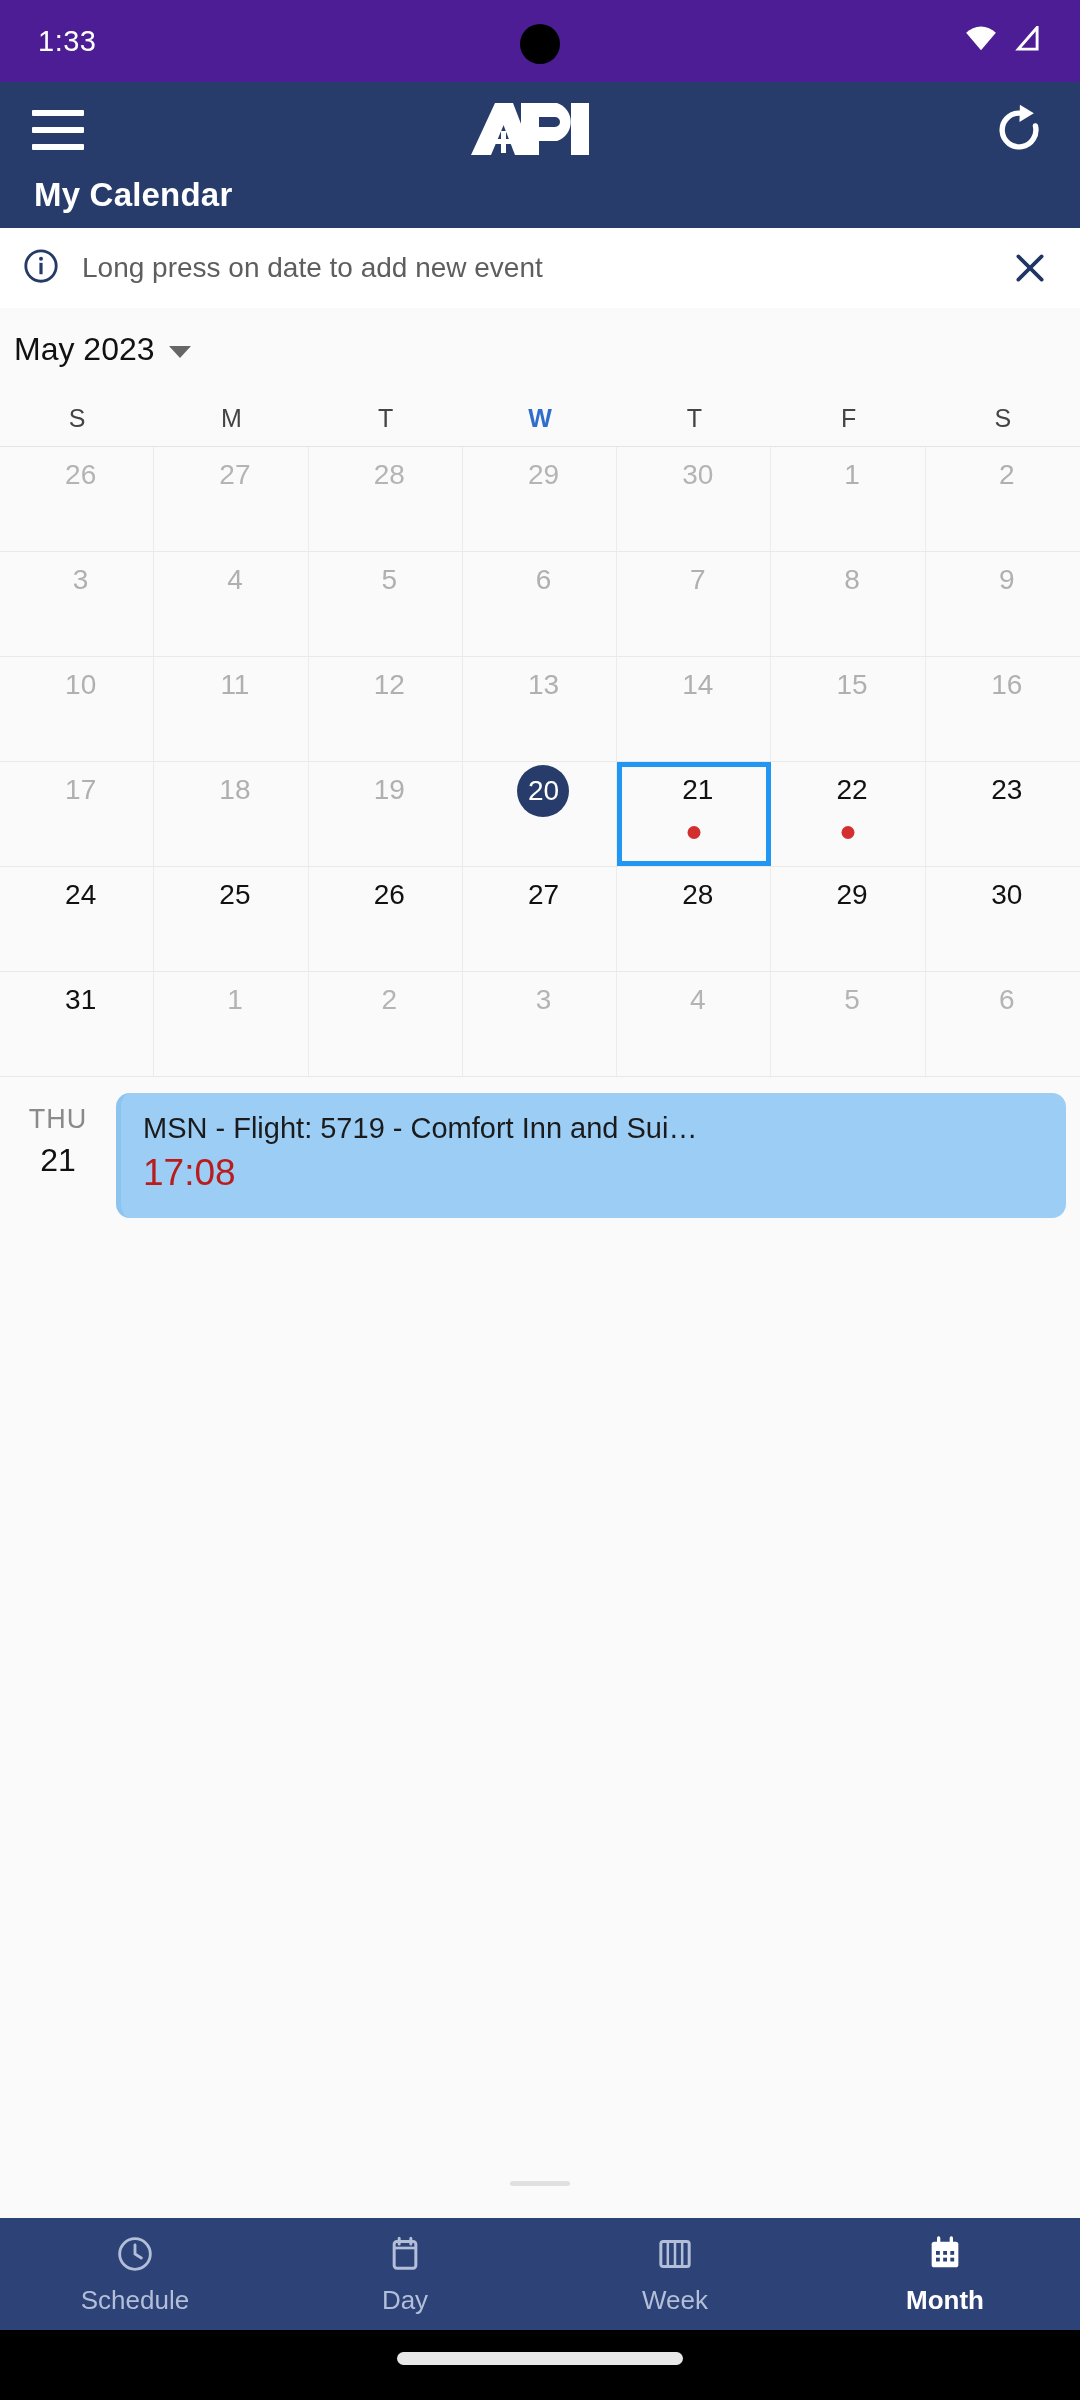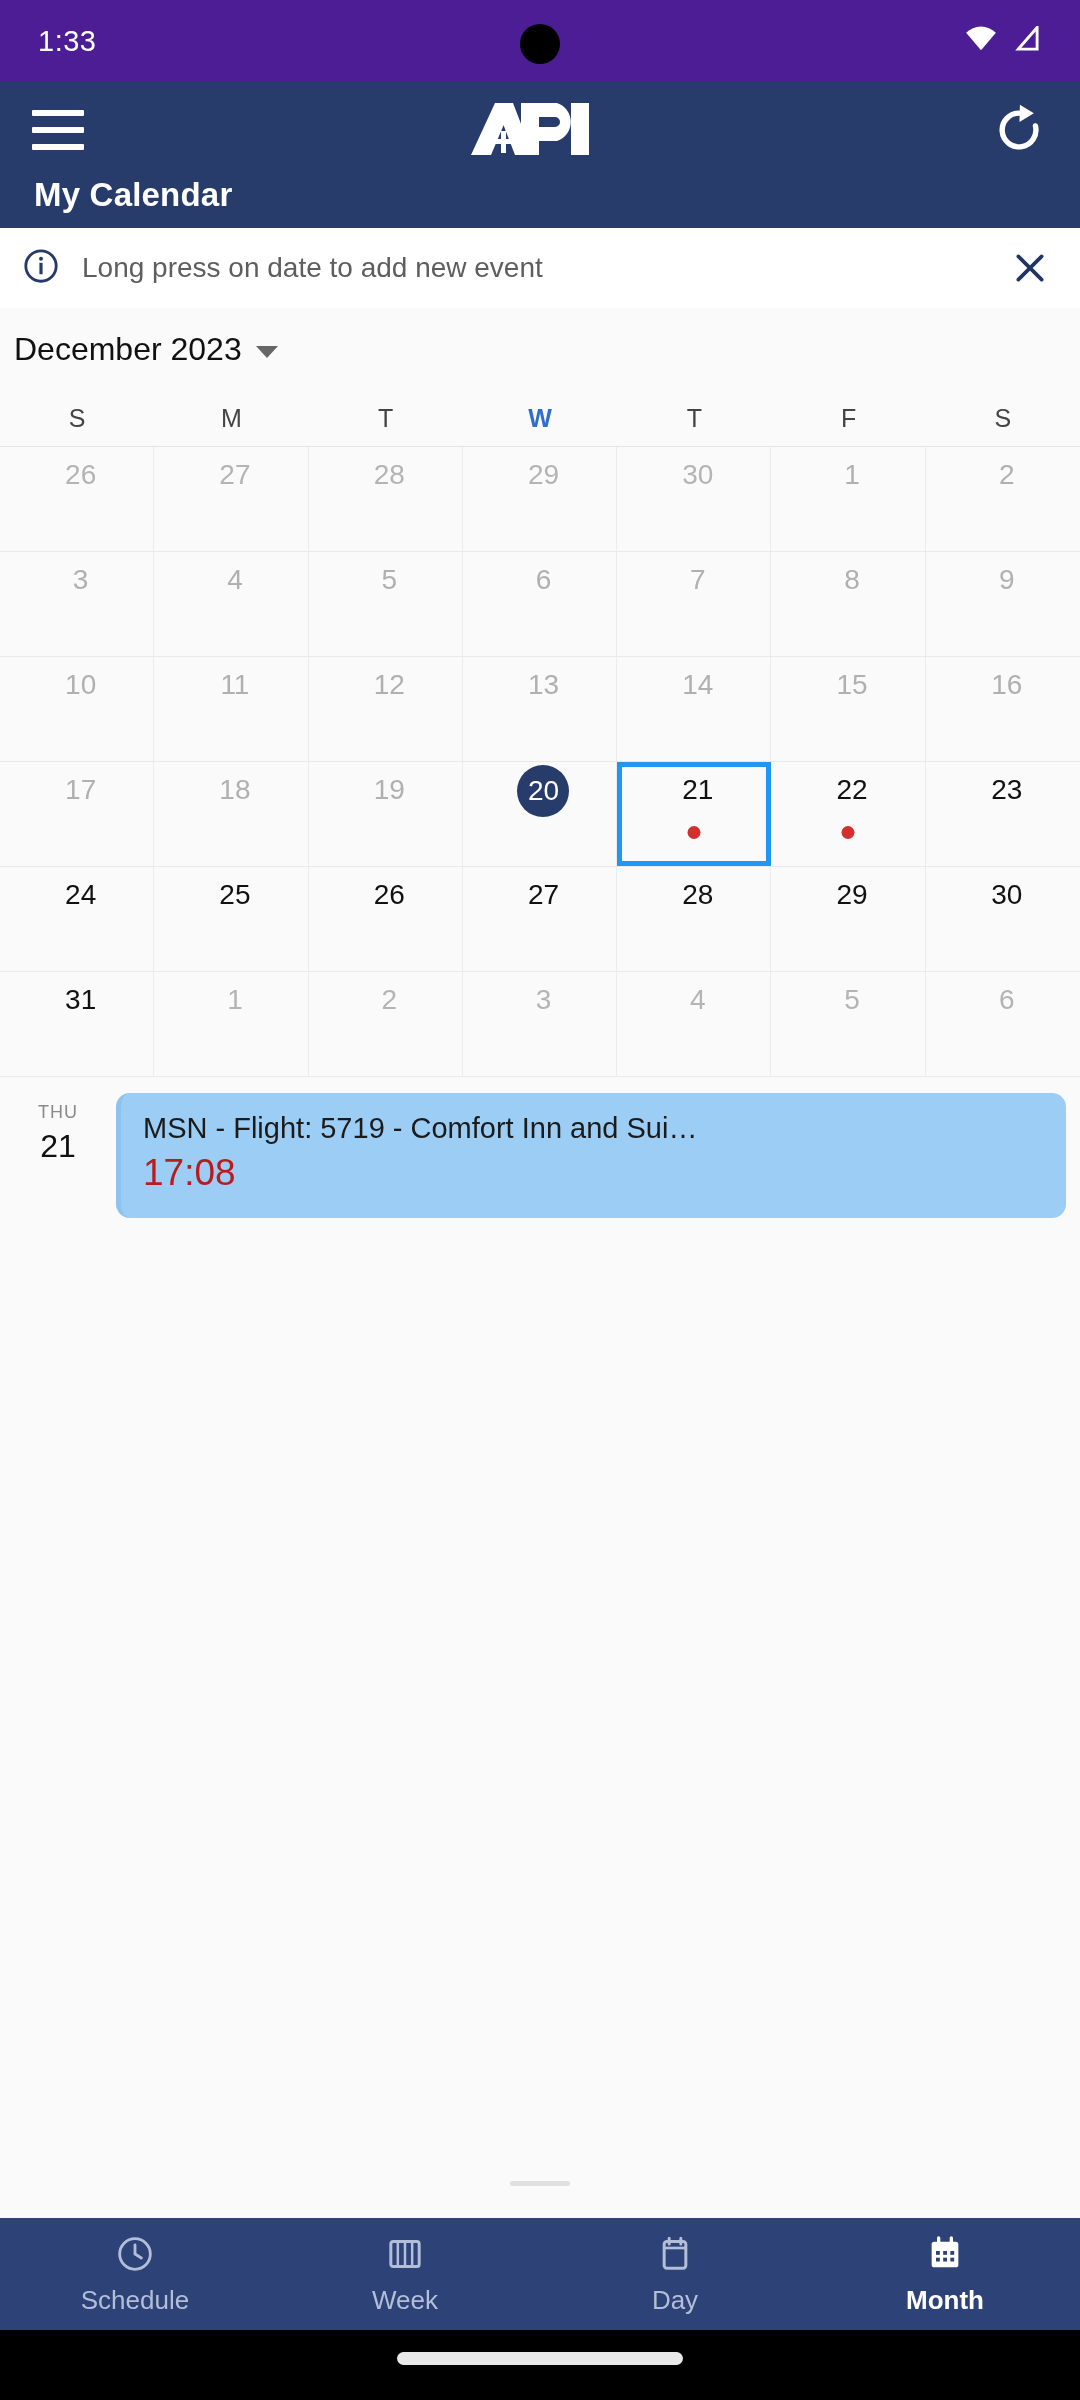--- a/index.html
+++ b/index.html
@@ -183,7 +183,7 @@
   </div>
 
   <div class="month-bar">
-    <div class="month-label">December 2023</div>
+    <div class="month-label">May 2023</div>
     <div class="caret"></div>
   </div>
 

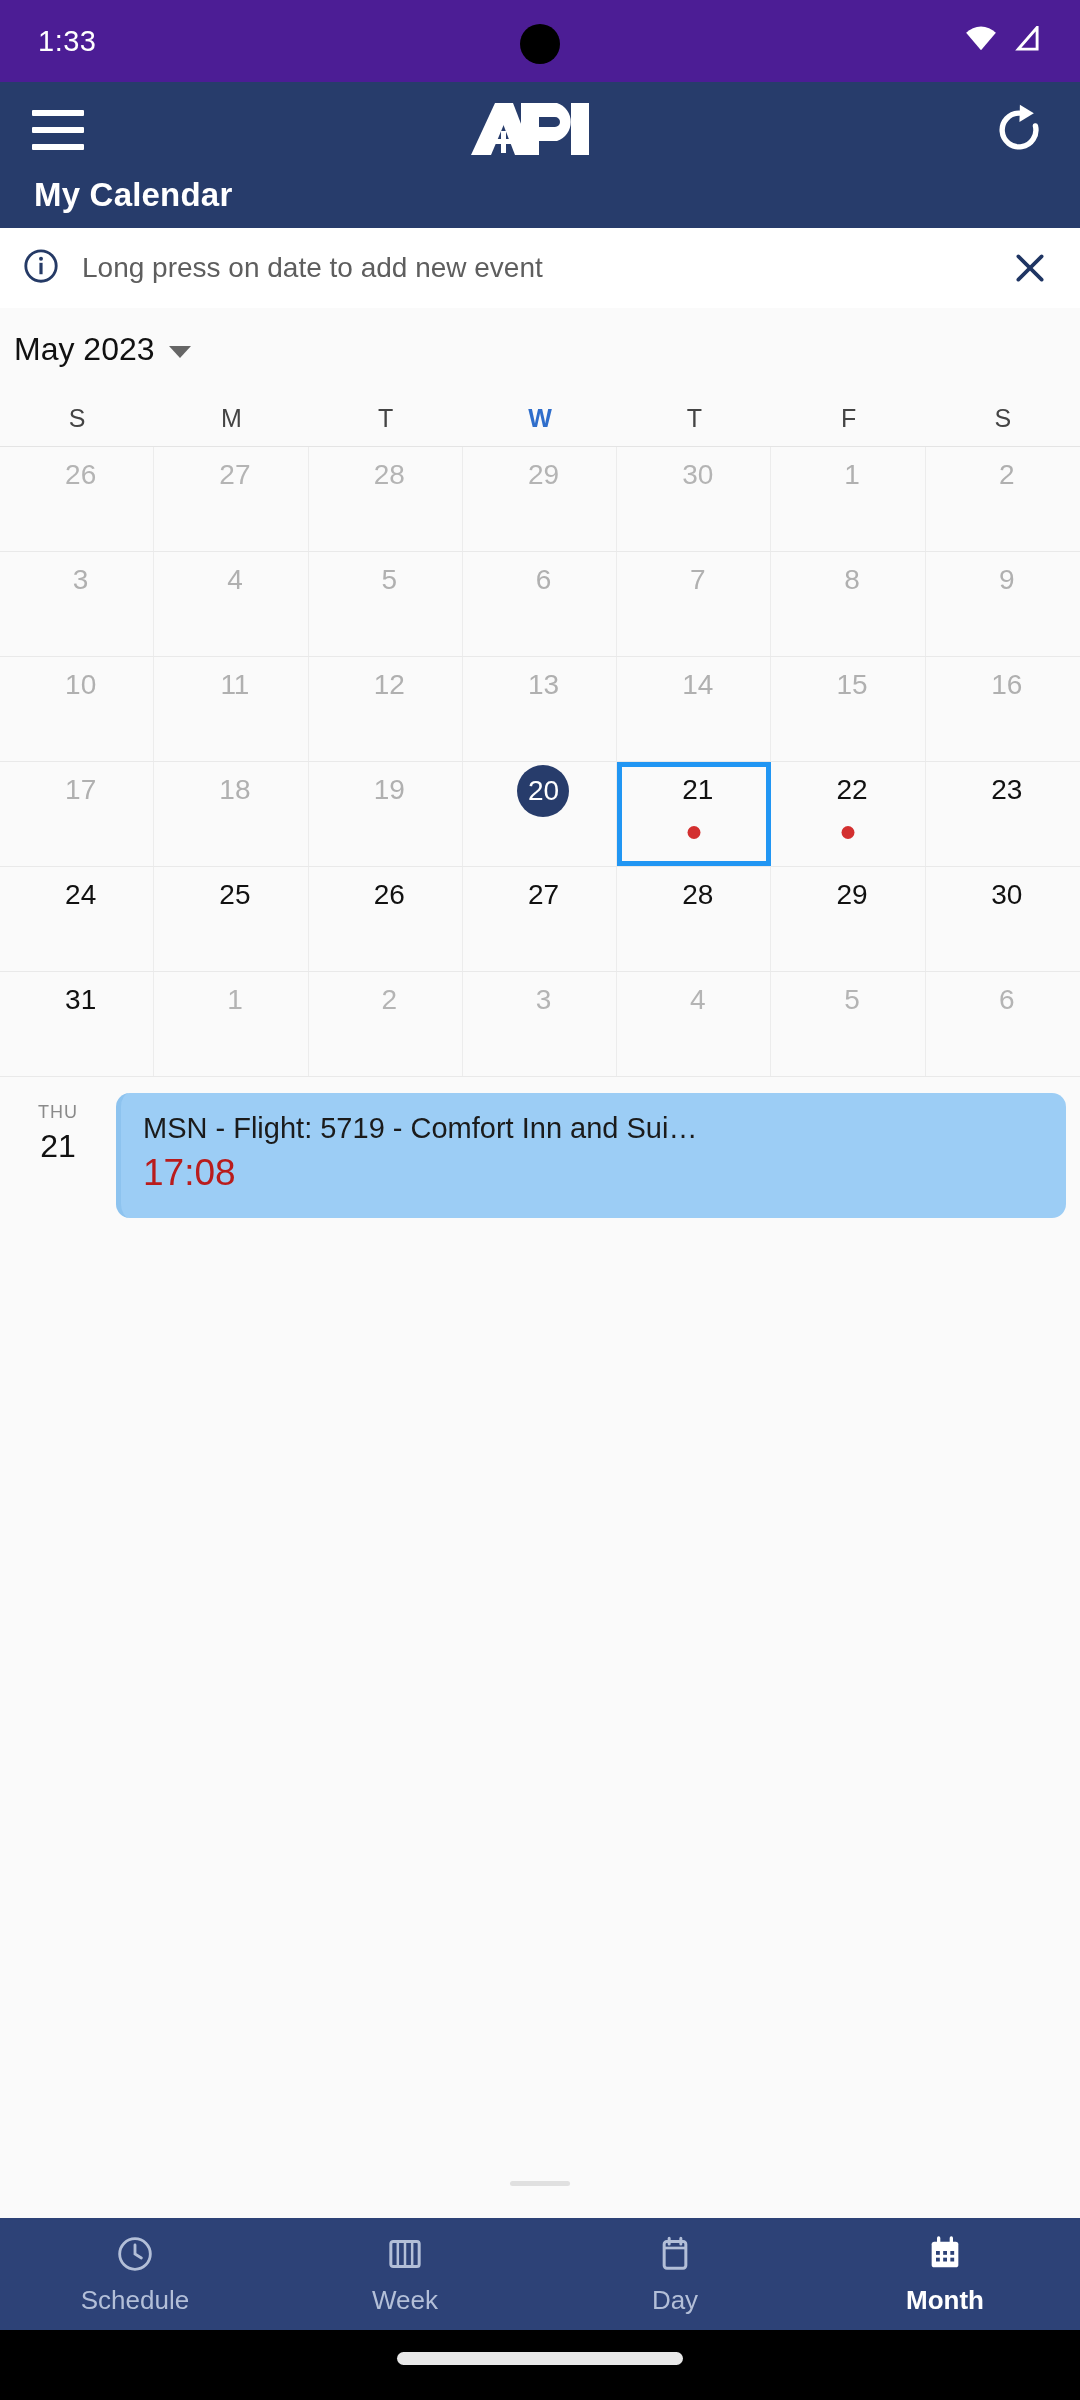--- a/index.html
+++ b/index.html
@@ -85,7 +85,7 @@
   .agenda { background:#fafafa; }
   .agenda-row { display:flex; padding:16px 14px 0 0; gap:0; }
   .agenda-date { width:116px; text-align:center; padding-top:6px; flex:none; }
-  .agenda-dow { font-size:18px; color:#8a8a8a; letter-spacing:1px; line-height:1.5; }
+  .agenda-dow { font-size:27px; color:#8a8a8a; letter-spacing:1px; line-height:1.5; }
   .agenda-day { font-size:32px; color:#111; line-height:1.3; }
   .event-card {
     flex:1; background:#9ccdf5; border-radius:14px; padding:16px 20px 20px 22px;

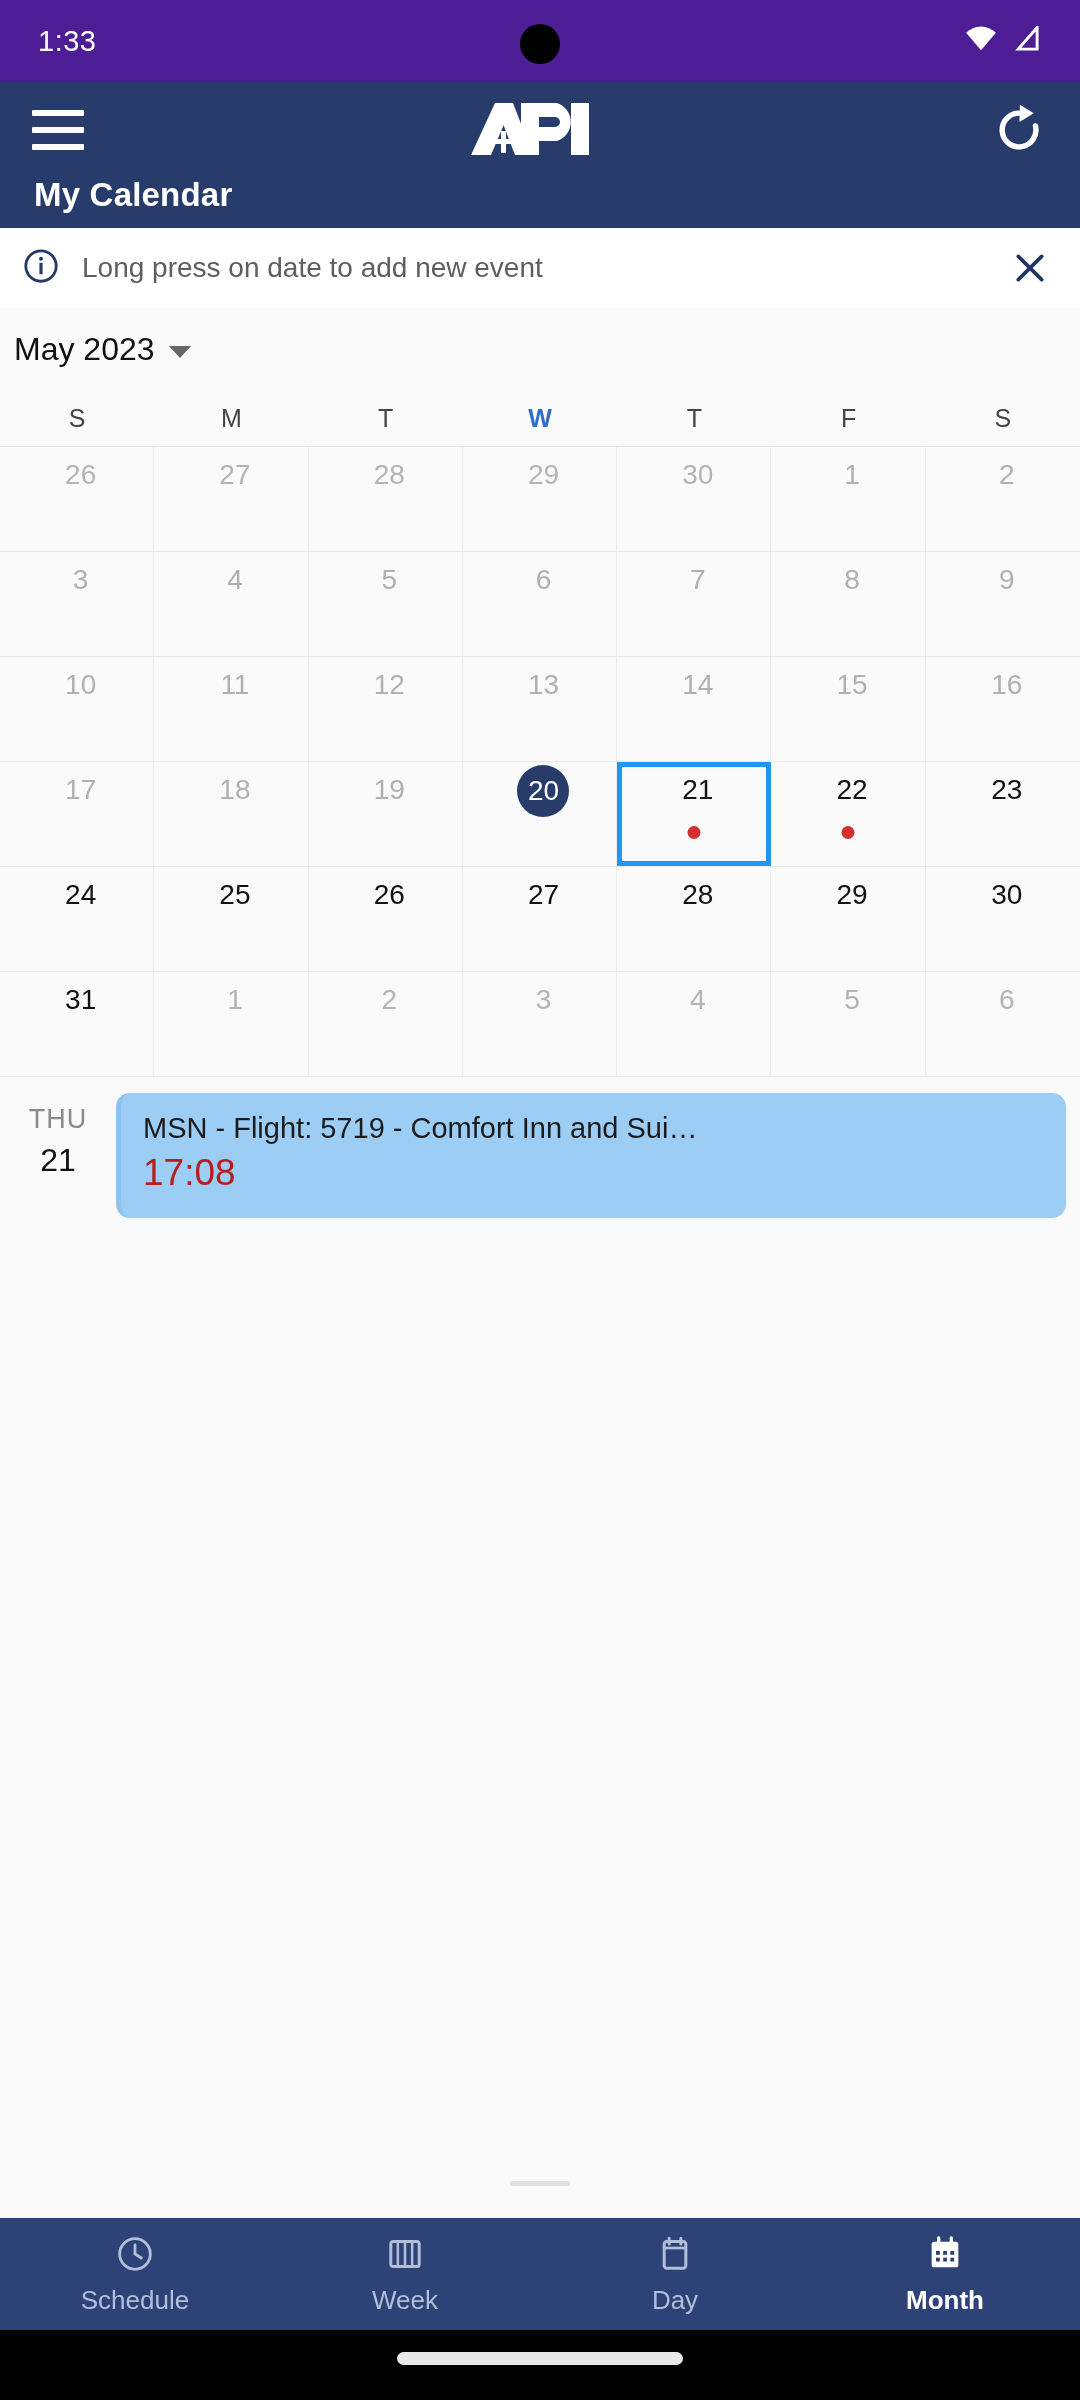--- a/index.html
+++ b/index.html
@@ -368,21 +368,21 @@
       <div class="navitem">
         <div class="navicon" style="color: rgb(179, 191, 216);">
           <svg width="40" height="40" viewBox="0 0 24 24">
-            <rect x="3.5" y="4.5" width="17" height="15" rx="1.4" fill="none" stroke="currentColor" stroke-width="1.8"></rect>
-            <path d="M7.7 4.5 L7.7 19.5 M12 4.5 L12 19.5 M16.3 4.5 L16.3 19.5" stroke="currentColor" stroke-width="1.5"></path>
-          </svg>
-        </div>
-        <div class="navlabel">Week</div>
+            <rect x="5.5" y="4.5" width="13" height="16" rx="1.6" fill="none" stroke="currentColor" stroke-width="1.8"></rect>
+            <path d="M8.5 2.6 L8.5 6 M15.5 2.6 L15.5 6" stroke="currentColor" stroke-width="1.8" stroke-linecap="round"></path>
+            <path d="M5.5 8.4 L18.5 8.4" stroke="currentColor" stroke-width="1.6"></path>
+          </svg>
+        </div>
+        <div class="navlabel">Day</div>
       </div>
       <div class="navitem">
         <div class="navicon" style="color: rgb(179, 191, 216);">
           <svg width="40" height="40" viewBox="0 0 24 24">
-            <rect x="5.5" y="4.5" width="13" height="16" rx="1.6" fill="none" stroke="currentColor" stroke-width="1.8"></rect>
-            <path d="M8.5 2.6 L8.5 6 M15.5 2.6 L15.5 6" stroke="currentColor" stroke-width="1.8" stroke-linecap="round"></path>
-            <path d="M5.5 8.4 L18.5 8.4" stroke="currentColor" stroke-width="1.6"></path>
-          </svg>
-        </div>
-        <div class="navlabel">Day</div>
+            <rect x="3.5" y="4.5" width="17" height="15" rx="1.4" fill="none" stroke="currentColor" stroke-width="1.8"></rect>
+            <path d="M7.7 4.5 L7.7 19.5 M12 4.5 L12 19.5 M16.3 4.5 L16.3 19.5" stroke="currentColor" stroke-width="1.5"></path>
+          </svg>
+        </div>
+        <div class="navlabel">Week</div>
       </div>
       <div class="navitem active">
         <div class="navicon" style="color: rgb(255, 255, 255);">

